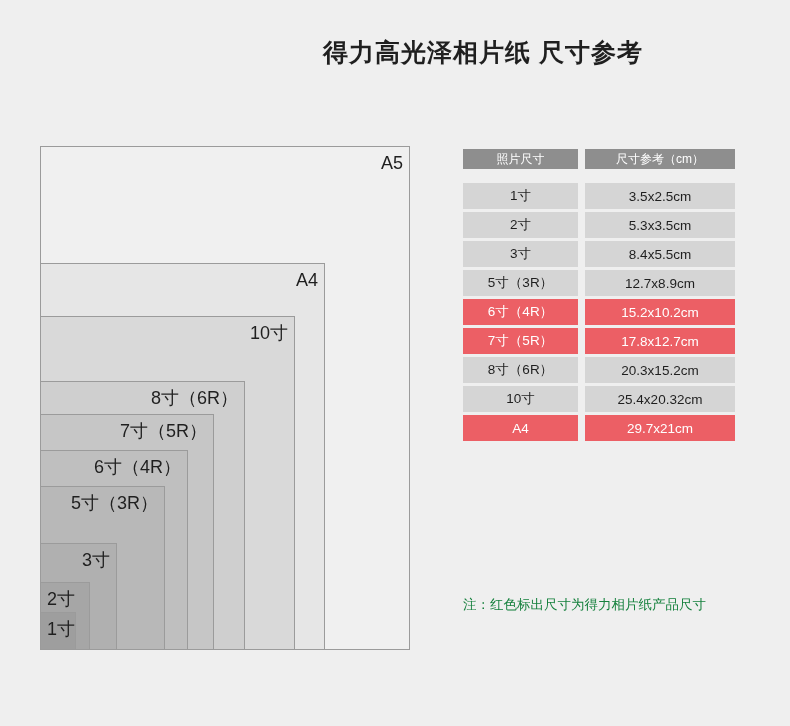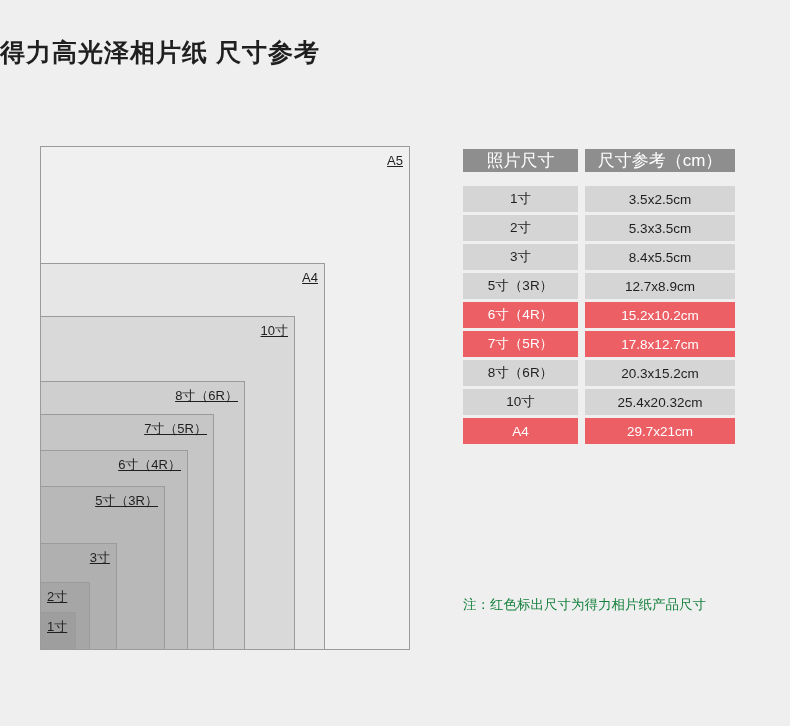--- a/index.html
+++ b/index.html
@@ -21,7 +21,7 @@
     top: 36px;
     left: 0;
     width: 643px;
-    text-align: left;
+    text-align: right;
     font-size: 25px;
     font-weight: bold;
     letter-spacing: 1px;

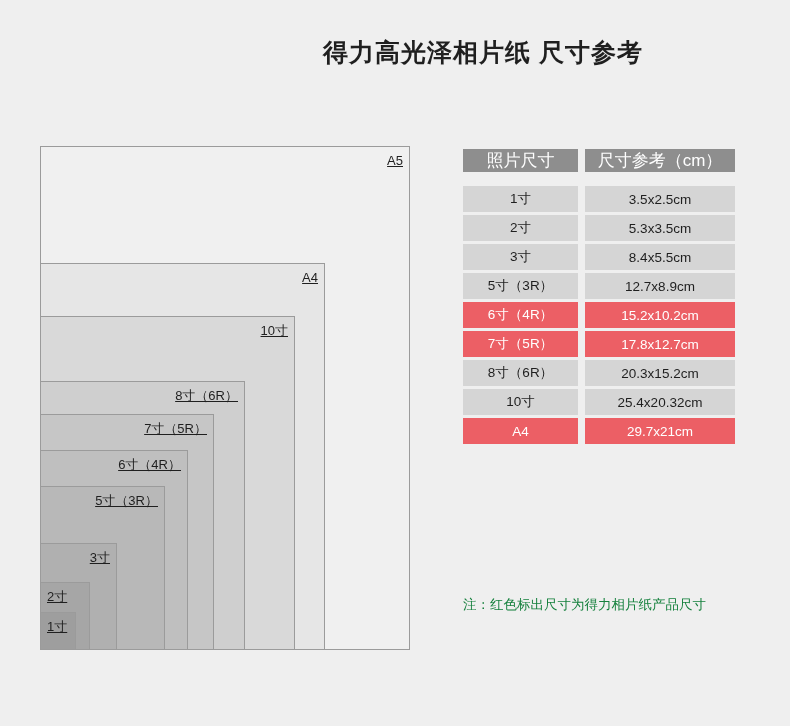--- a/index.html
+++ b/index.html
@@ -43,11 +43,10 @@
   }
   .sheet .lbl {
     position: absolute;
-    font-size: 13px;
+    font-size: 18px;
     line-height: 1;
     color: #1f1f1f;
     white-space: nowrap;
-    text-decoration: underline;
   }
   
   .lbl.tr { right: 6px; top: 7px; }

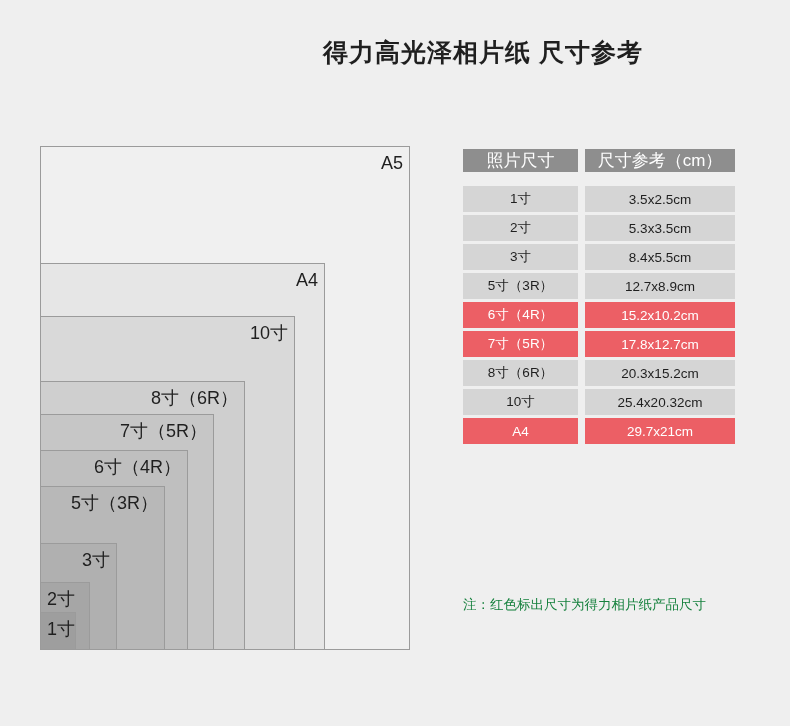--- a/index.html
+++ b/index.html
@@ -72,7 +72,7 @@
   #size-table th {
     background: #8e8e8e;
     color: #ffffff;
-    font-size: 17px;
+    font-size: 12px;
     height: 20px;
   }
   #size-table th:first-child, #size-table td:first-child { width: 115px; }

